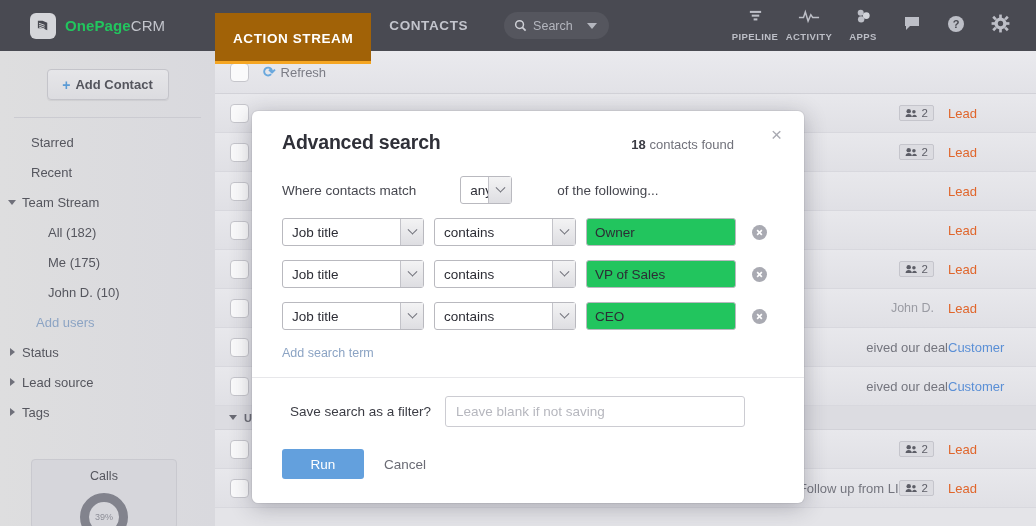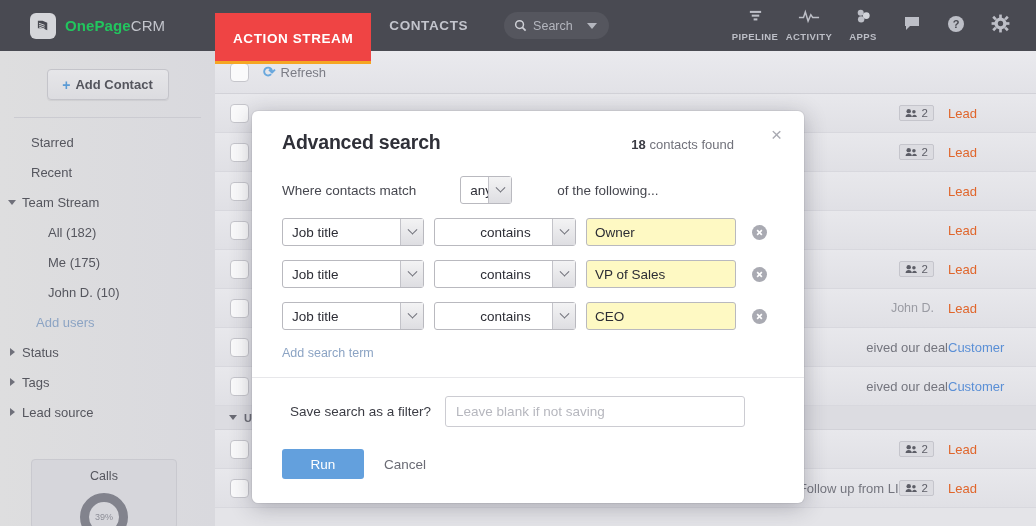--- a/index.html
+++ b/index.html
@@ -33,7 +33,7 @@
     color: #c3c5cd; position: relative; cursor: pointer;
   }
   .navtab.active {
-    background: #ef4444; color: #ffffff; margin-top: 25px;
+    background: #a16207; color: #ffffff; margin-top: 25px;
   }
   .navtab.active::after {
     content: ""; position: absolute; left: 0; right: 0; bottom: 0;

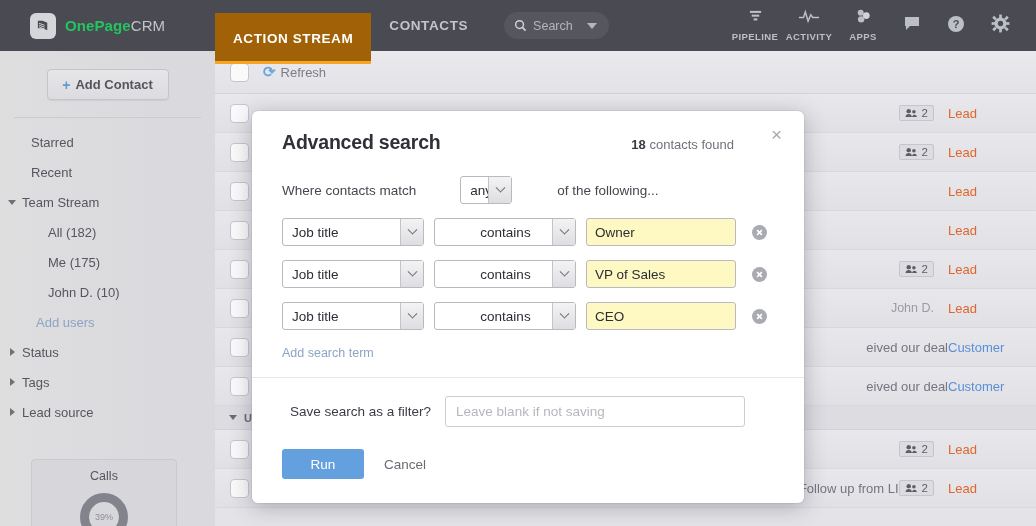--- a/index.html
+++ b/index.html
@@ -201,7 +201,7 @@
   }
   .sel.small { width: 52px; }
   .sel.field { width: 142px; }
-  .sel.op { width: 142px; justify-content: center; }
+  .sel.op { width: 142px; }
 
   .termrow { display: flex; align-items: center; padding: 0 30px; margin-top: 14px; gap: 10px; }
   .termrow .txtin {

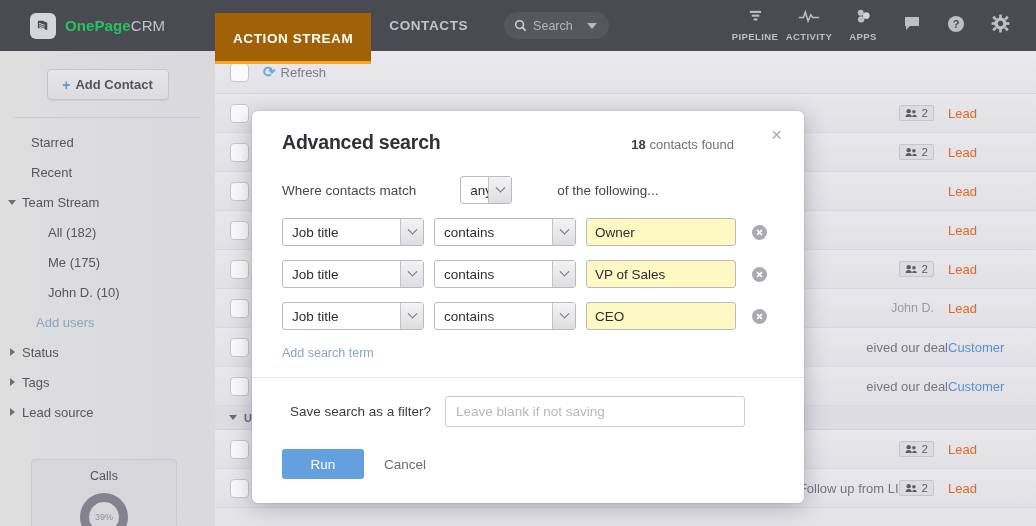--- a/index.html
+++ b/index.html
@@ -207,7 +207,7 @@
   .termrow .txtin {
     width: 150px; height: 28px; border: 1px solid #b9b9bf; border-radius: 3px;
     padding: 0 8px; font-size: 13.5px; color: #2c2d35;
-    font-family: "Liberation Sans", sans-serif; background: #fef9c3;
+    font-family: "Liberation Sans", sans-serif; background: #22c55e;
   }
   .removebtn {
     width: 15px; height: 15px; border-radius: 50%; background: #a9aab2;

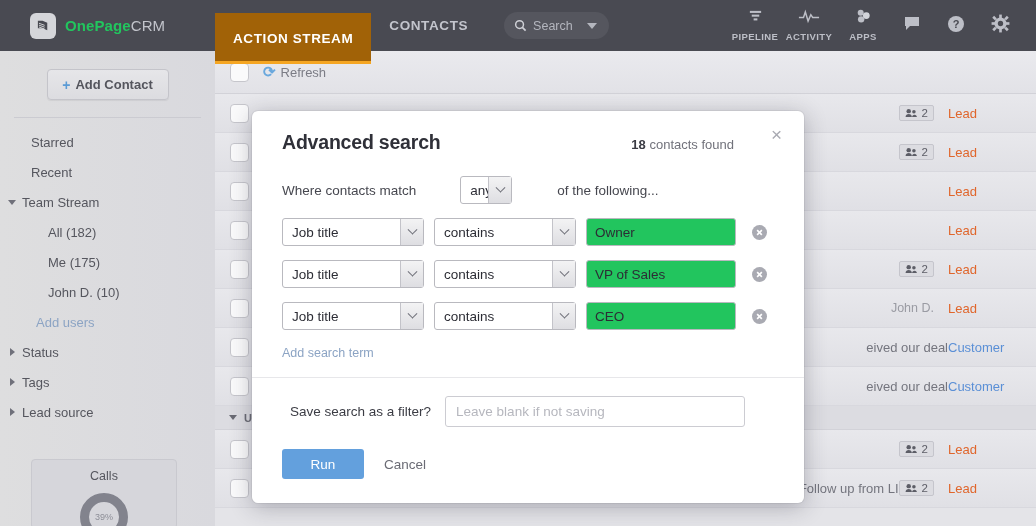--- a/index.html
+++ b/index.html
@@ -361,11 +361,11 @@
     </div>
     <div class="sb-item group">
       <span class="tri-right"></span>
-      <span>Tags</span>
+      <span>Lead source</span>
     </div>
     <div class="sb-item group">
       <span class="tri-right"></span>
-      <span>Lead source</span>
+      <span>Tags</span>
     </div>
 
     <div class="callswidget">

